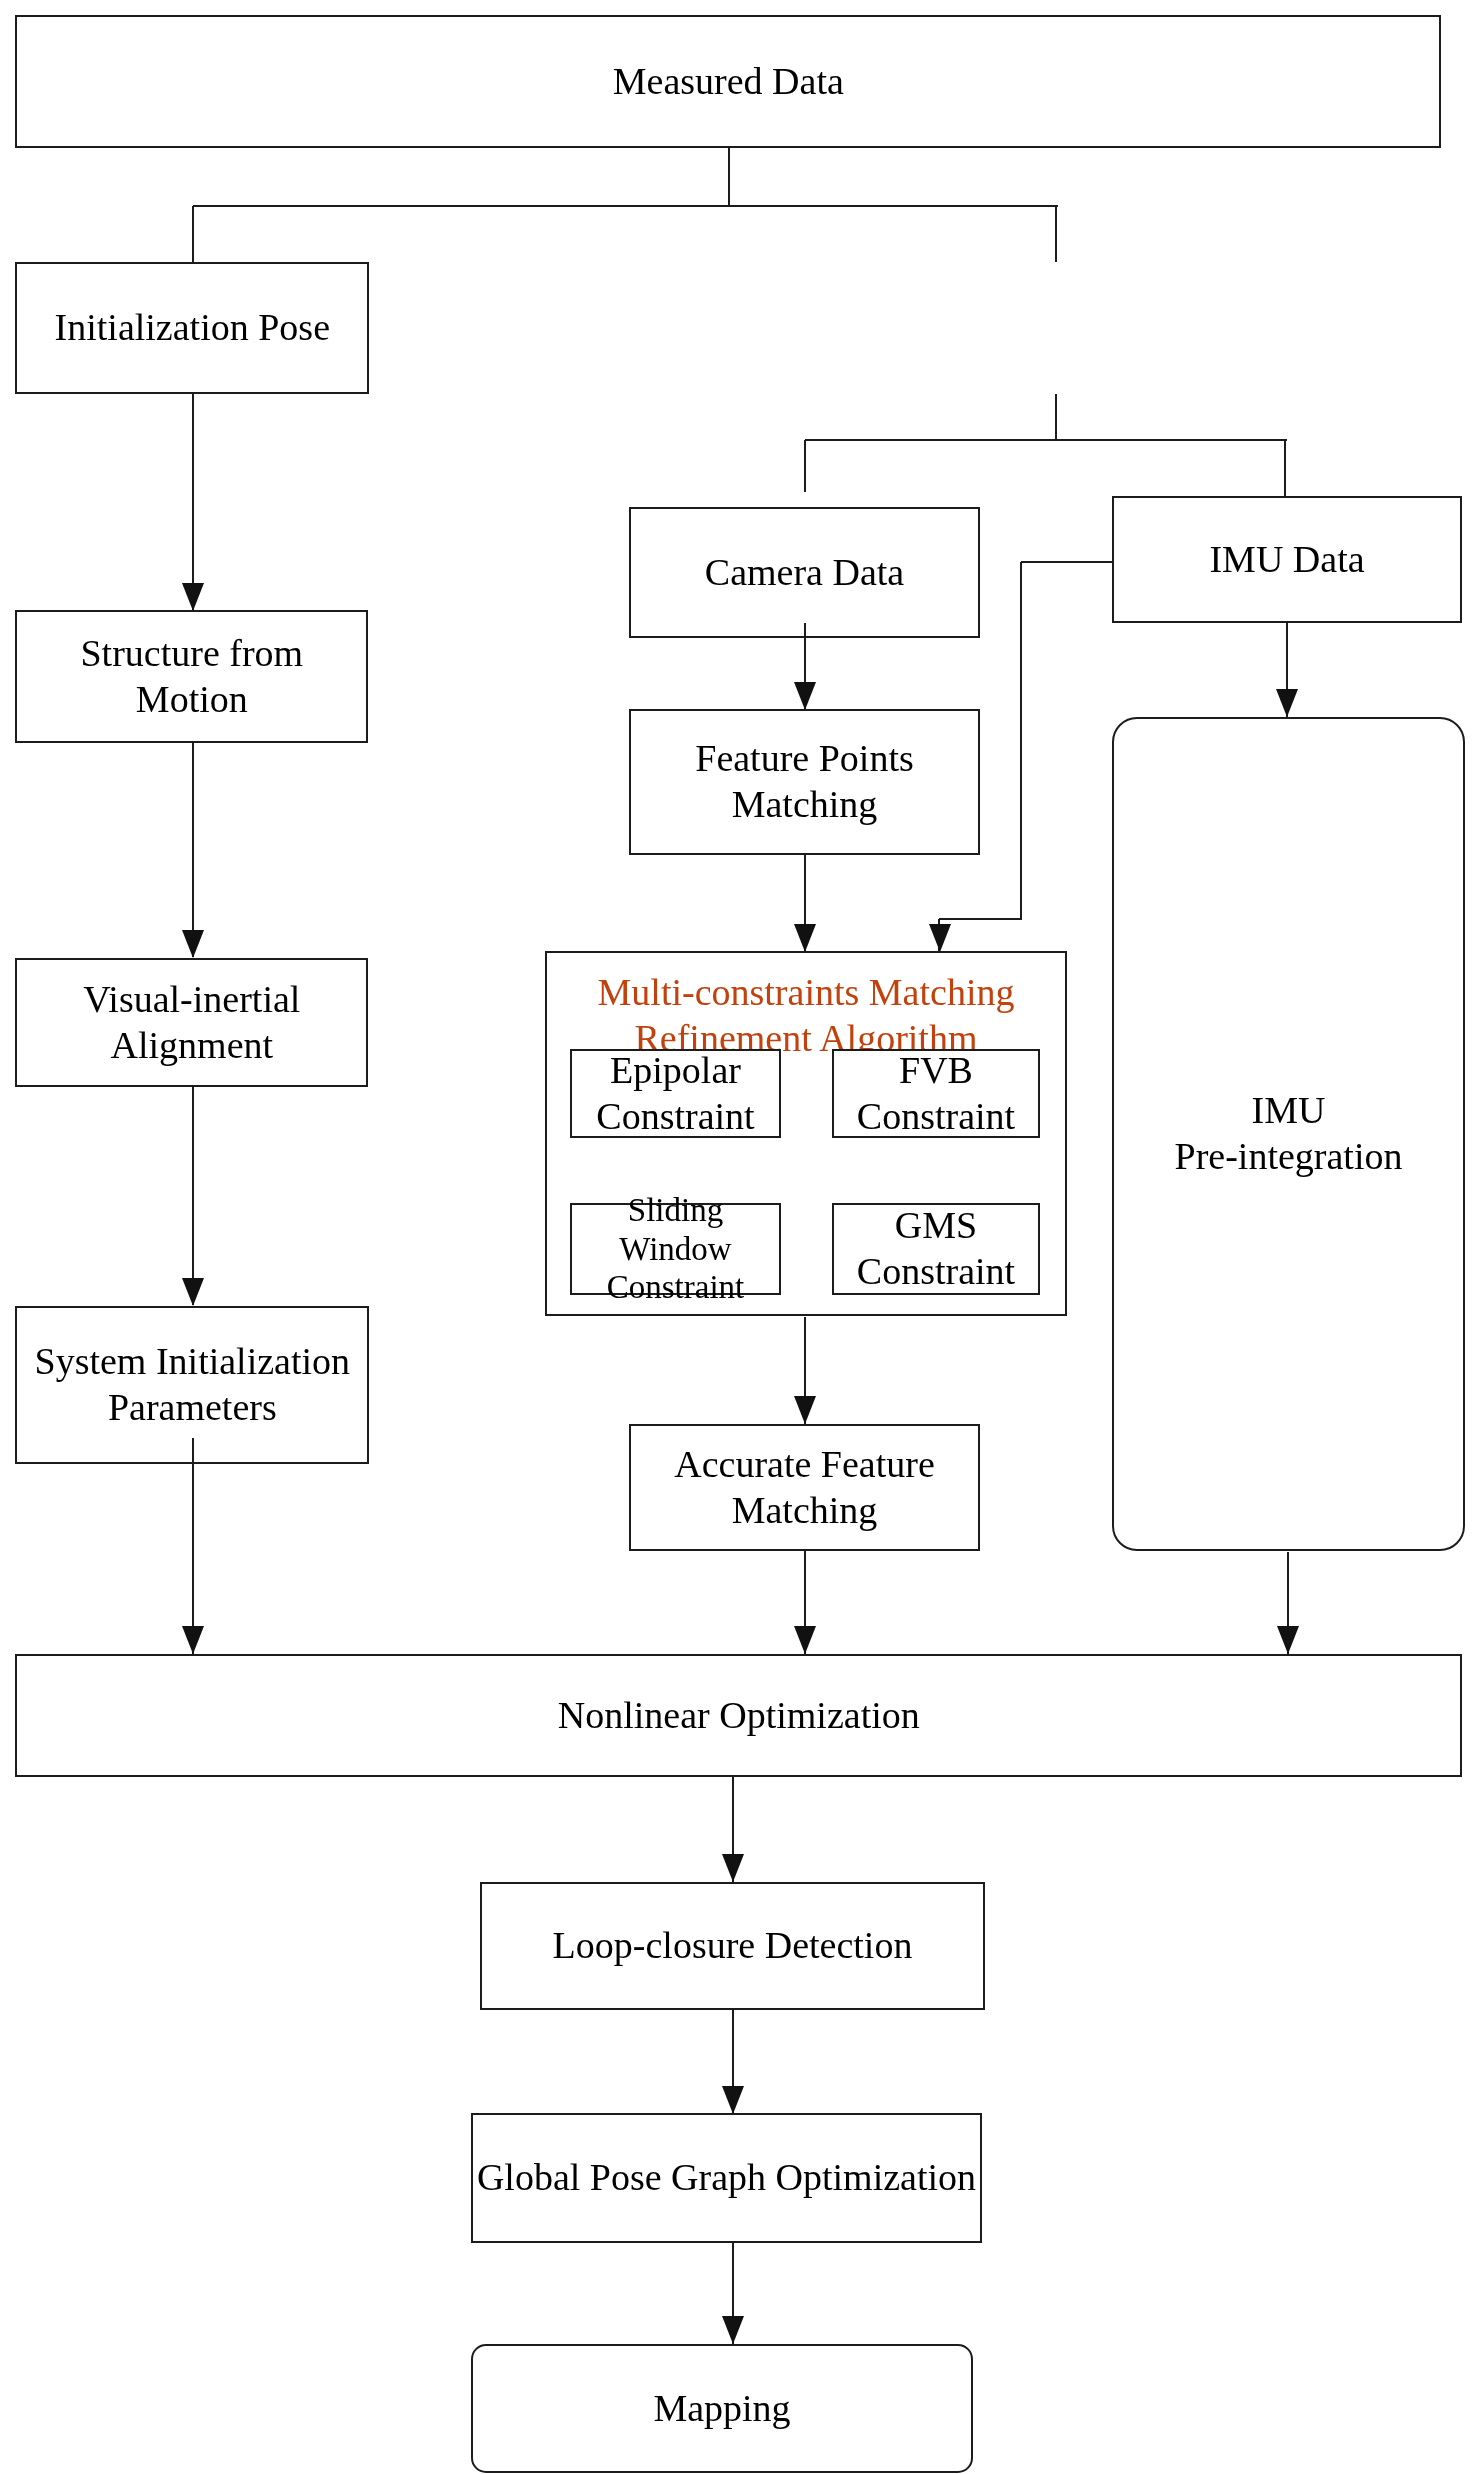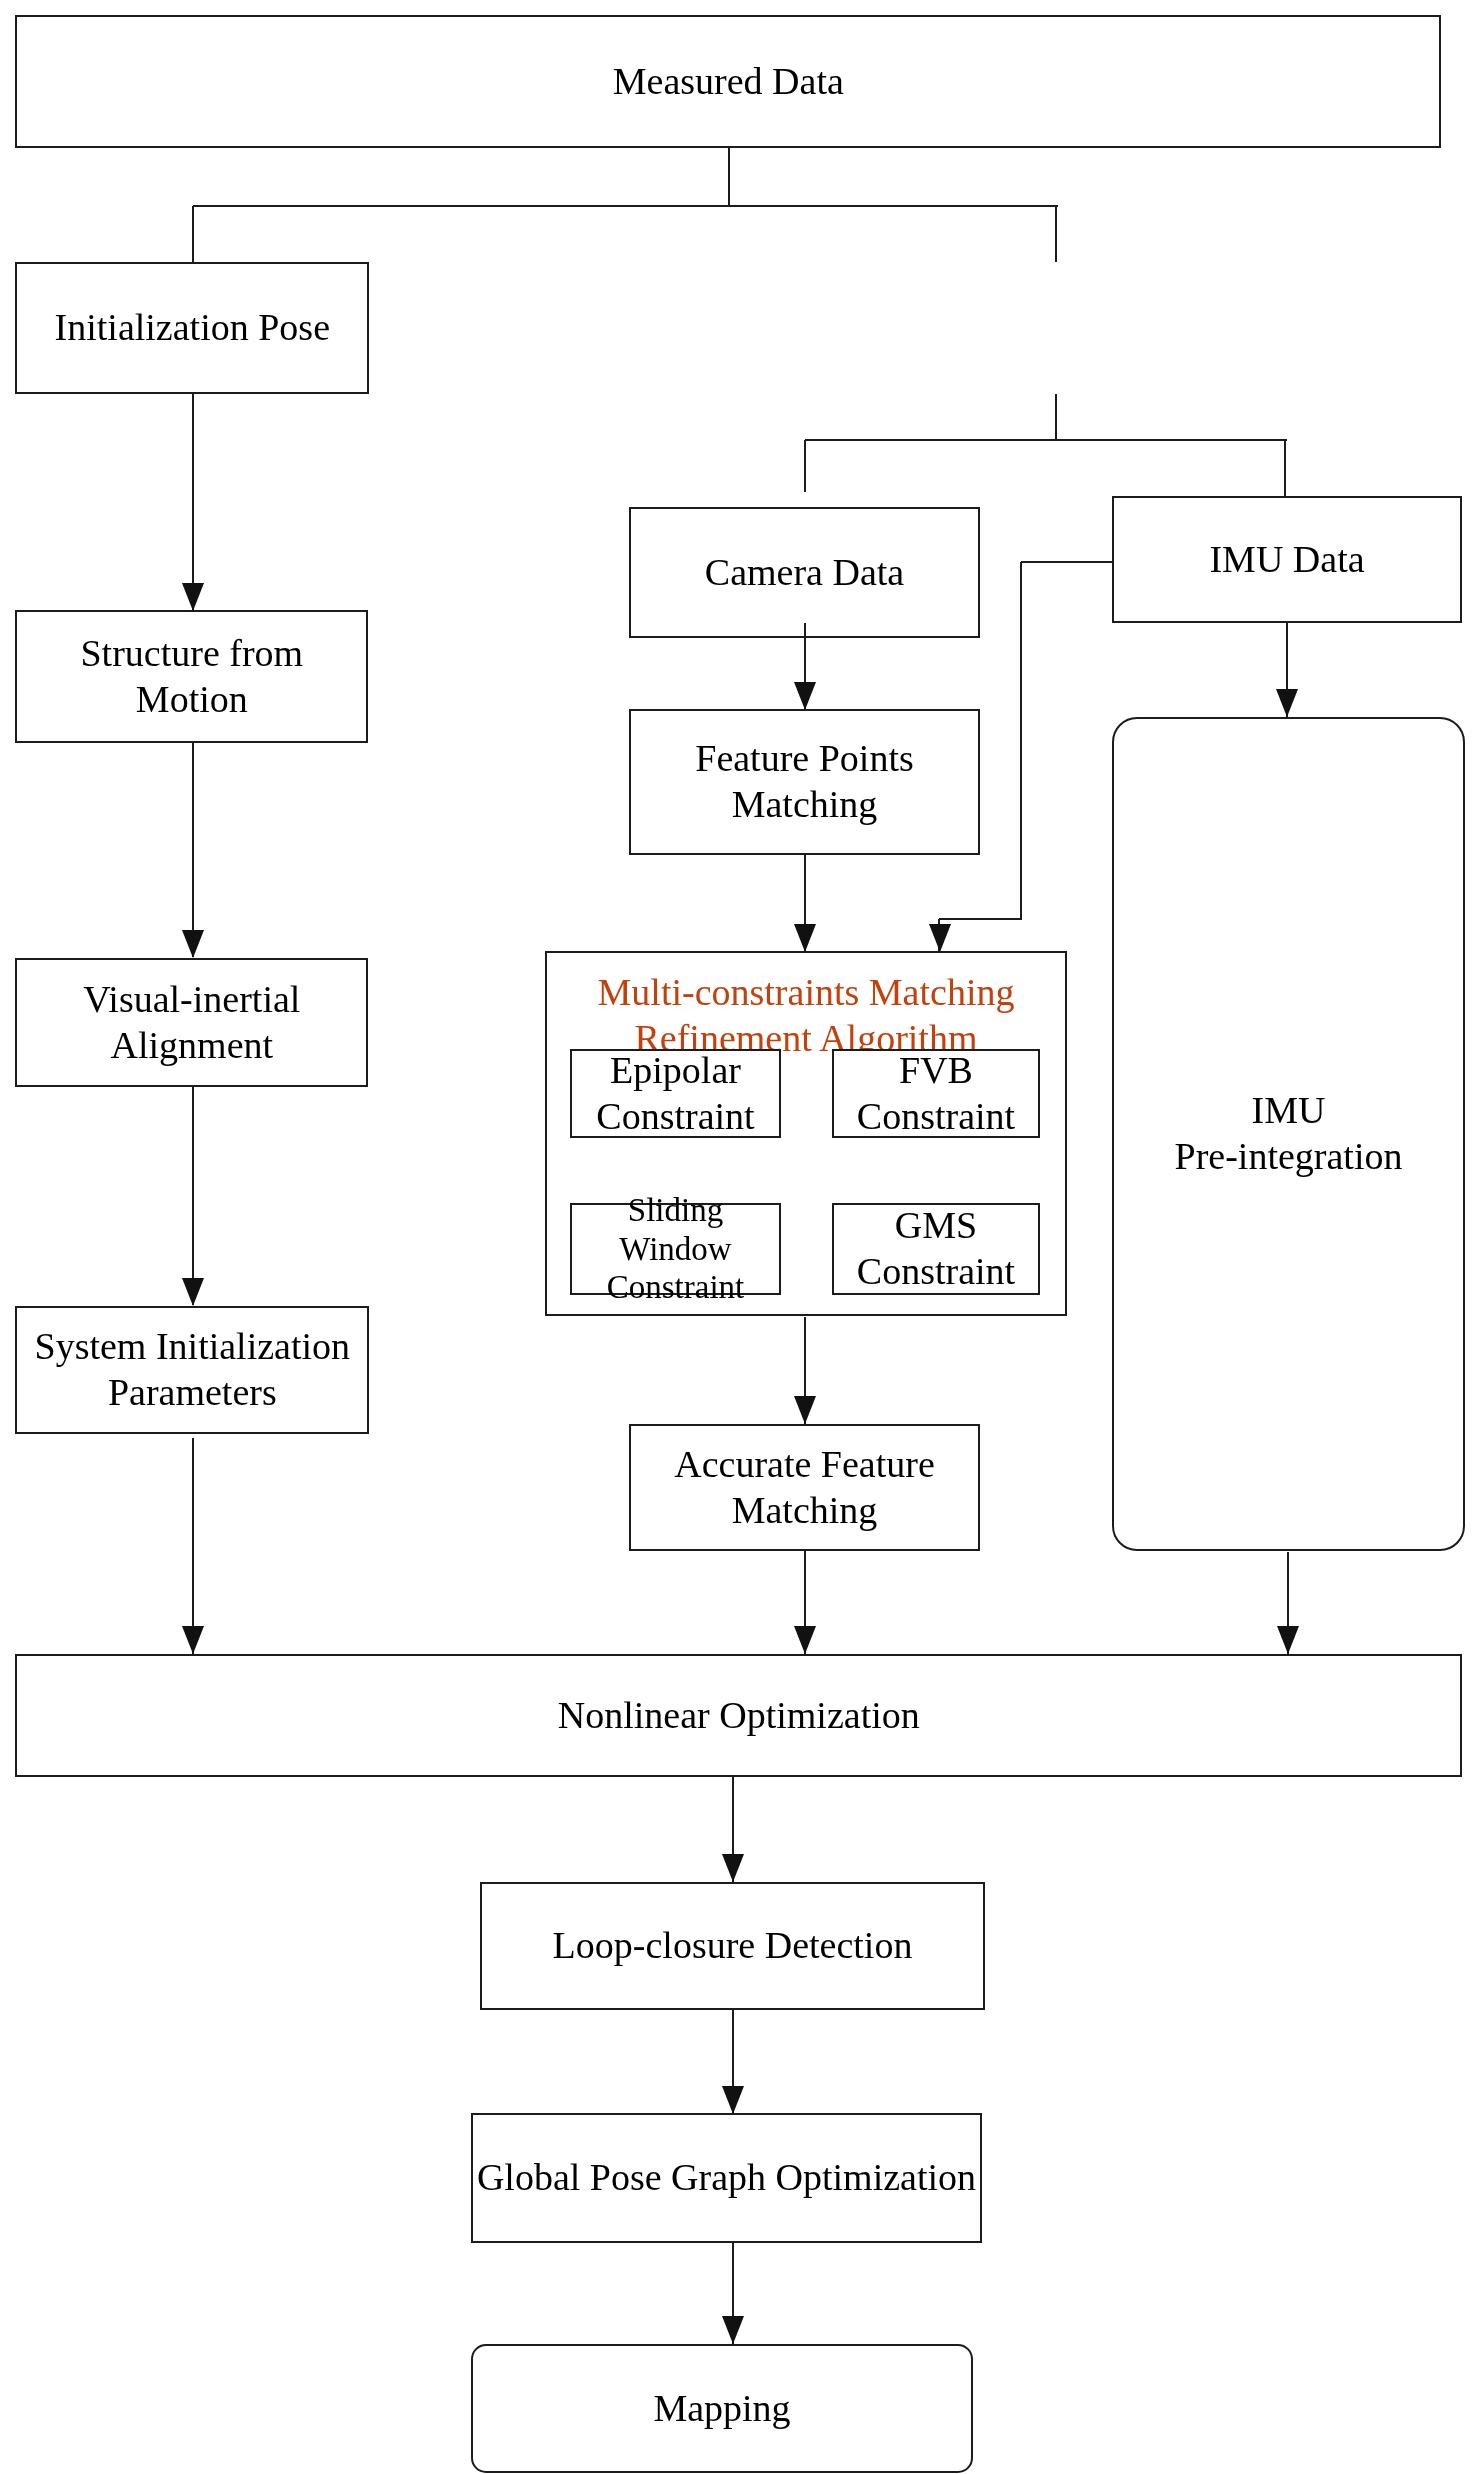--- a/index.html
+++ b/index.html
@@ -122,7 +122,7 @@
 Pre-integration</span>
   </div>
 
-  <div class="node" style="left:15.3px;top:1306px;width:354px;height:128px;">
+  <div class="node" style="left:15.3px;top:1306px;width:354px;height:158px;">
     <span class="lbl">System Initialization
 Parameters</span>
   </div>

